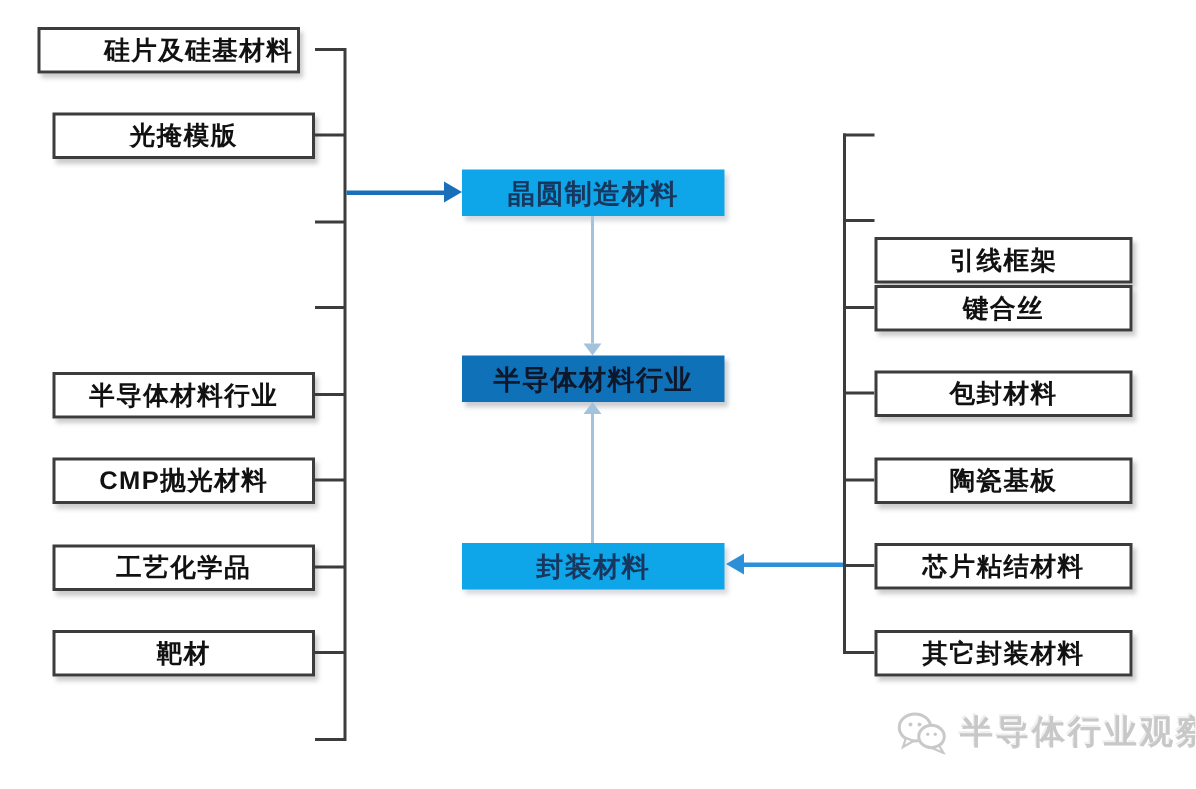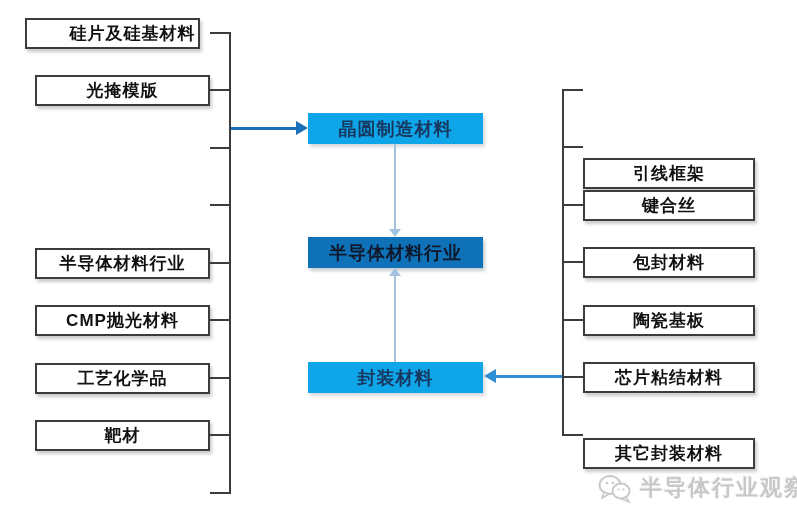--- a/index.html
+++ b/index.html
@@ -114,7 +114,7 @@
   <div class="node white-box right-box" style="left:583px;top:247px;">包封材料</div>
   <div class="node white-box right-box" style="left:583px;top:305px;">陶瓷基板</div>
   <div class="node white-box right-box" style="left:583px;top:362px;">芯片粘结材料</div>
-  <div class="node white-box right-box" style="left:583px;top:420px;margin-top:18px;">其它封装材料</div>
+  <div class="node white-box right-box" style="left:583px;top:420px;">其它封装材料</div>
 
   <div class="watermark">
     <svg class="wm-icon" viewBox="0 0 34 30">

